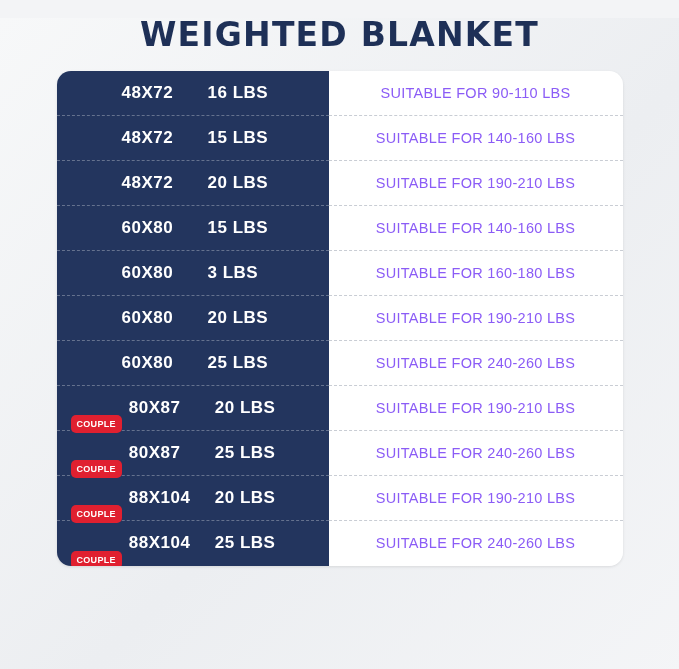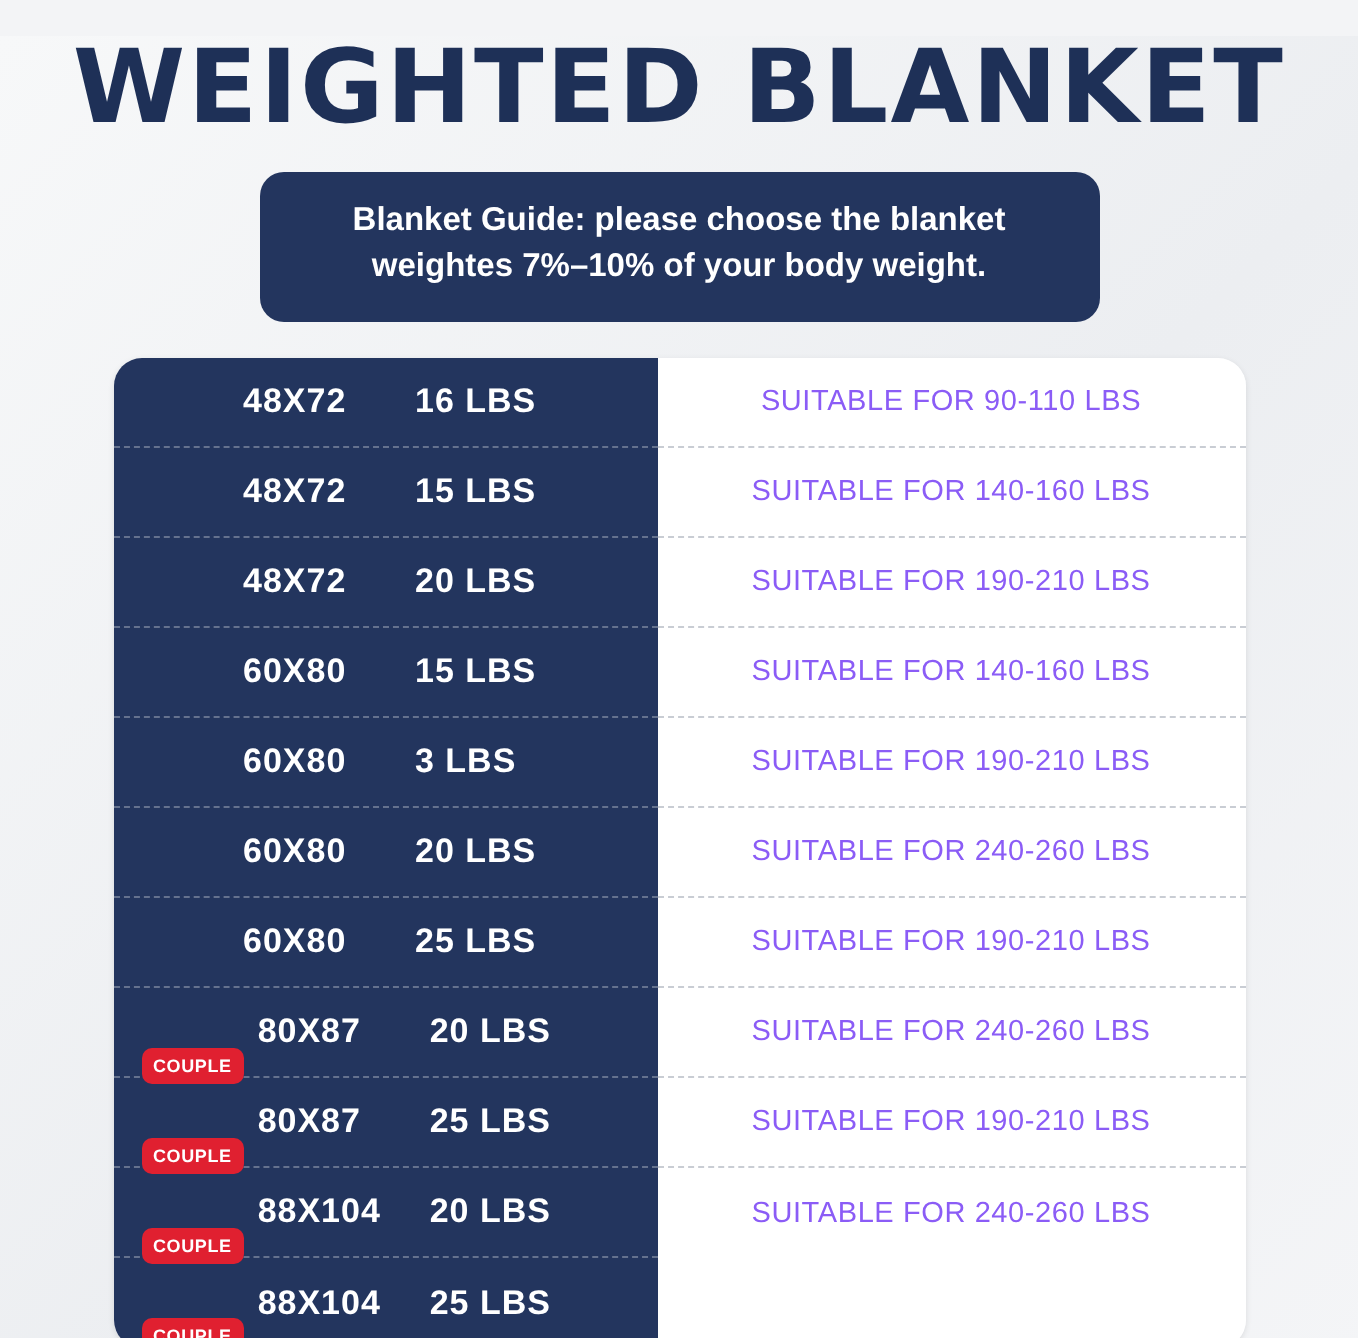--- a/index.html
+++ b/index.html
@@ -25,7 +25,7 @@
   .title {
     text-align: center;
     color: #1e3057;
-    font-size: 51px;
+    font-size: 33px;
     font-weight: bold;
     letter-spacing: 1.2px;
     margin-top: 18px;

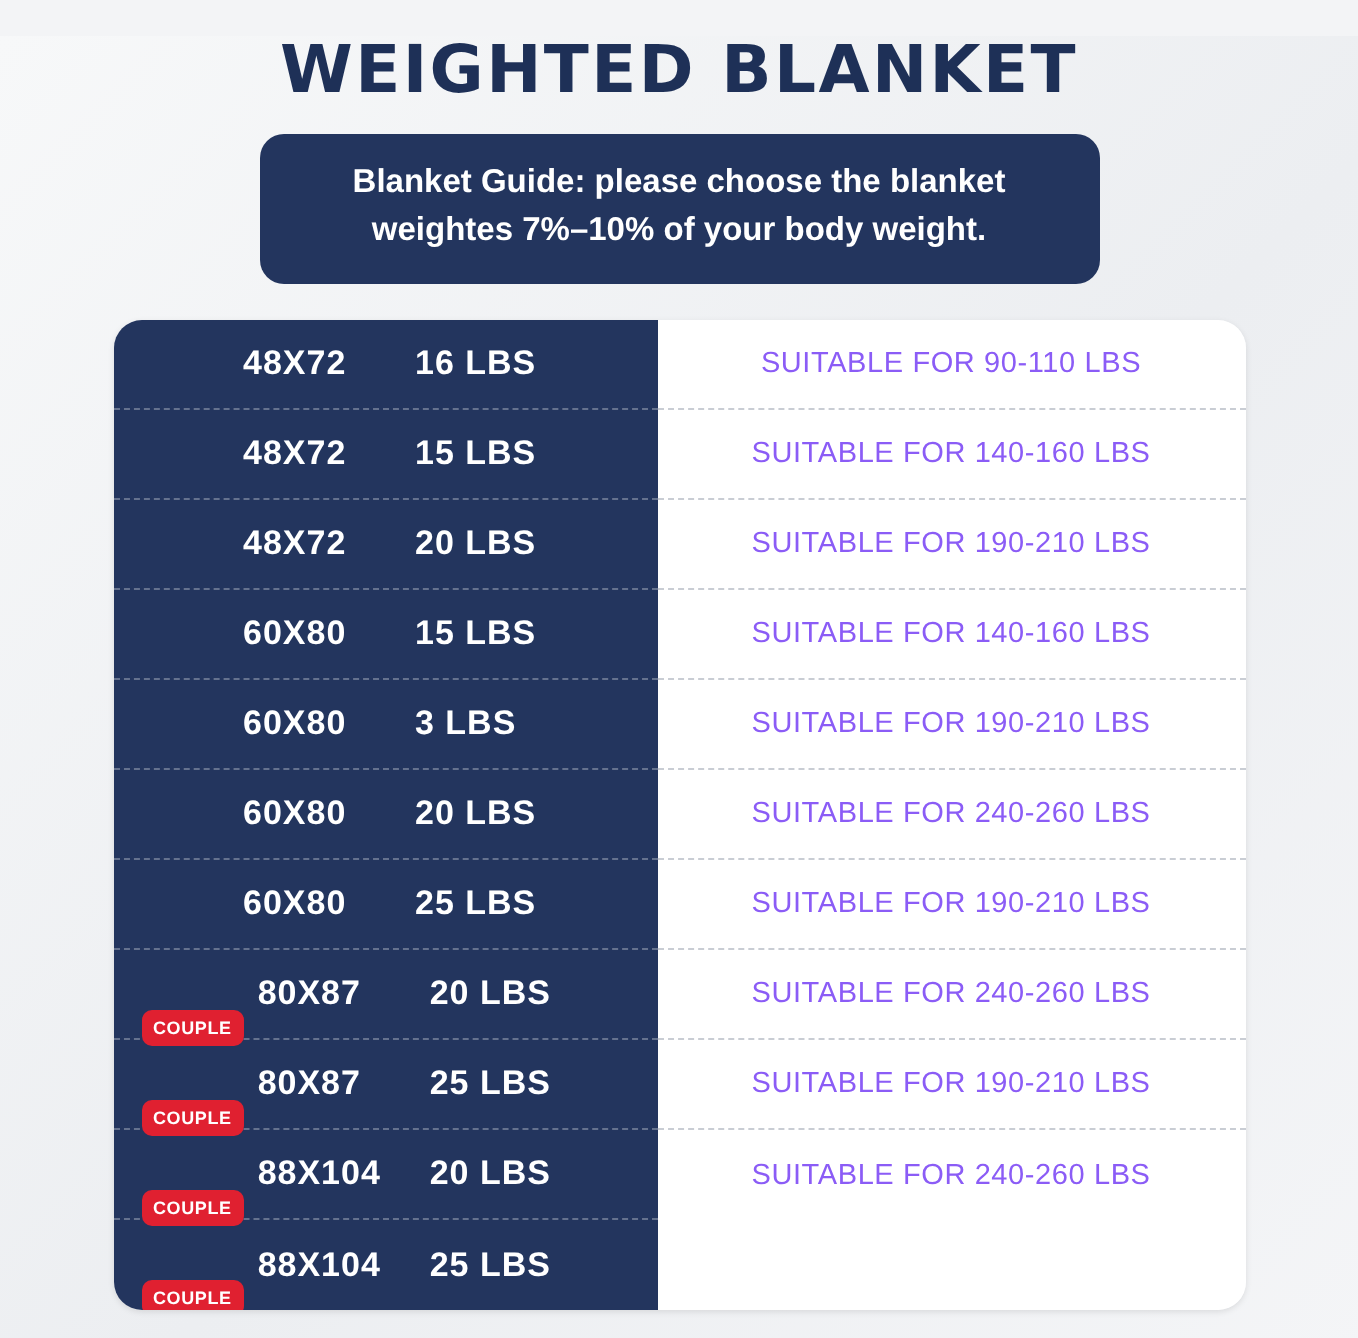--- a/index.html
+++ b/index.html
@@ -145,9 +145,6 @@
 
   <div class="title">WEIGHTED BLANKET</div>
 
-  <div class="guide-wrap">
-    <div class="guide">Blanket Guide: please choose the blanket weightes 7%–10% of your body weight.</div>
-  </div>
 
   <div class="table-wrap">
     <div class="table">

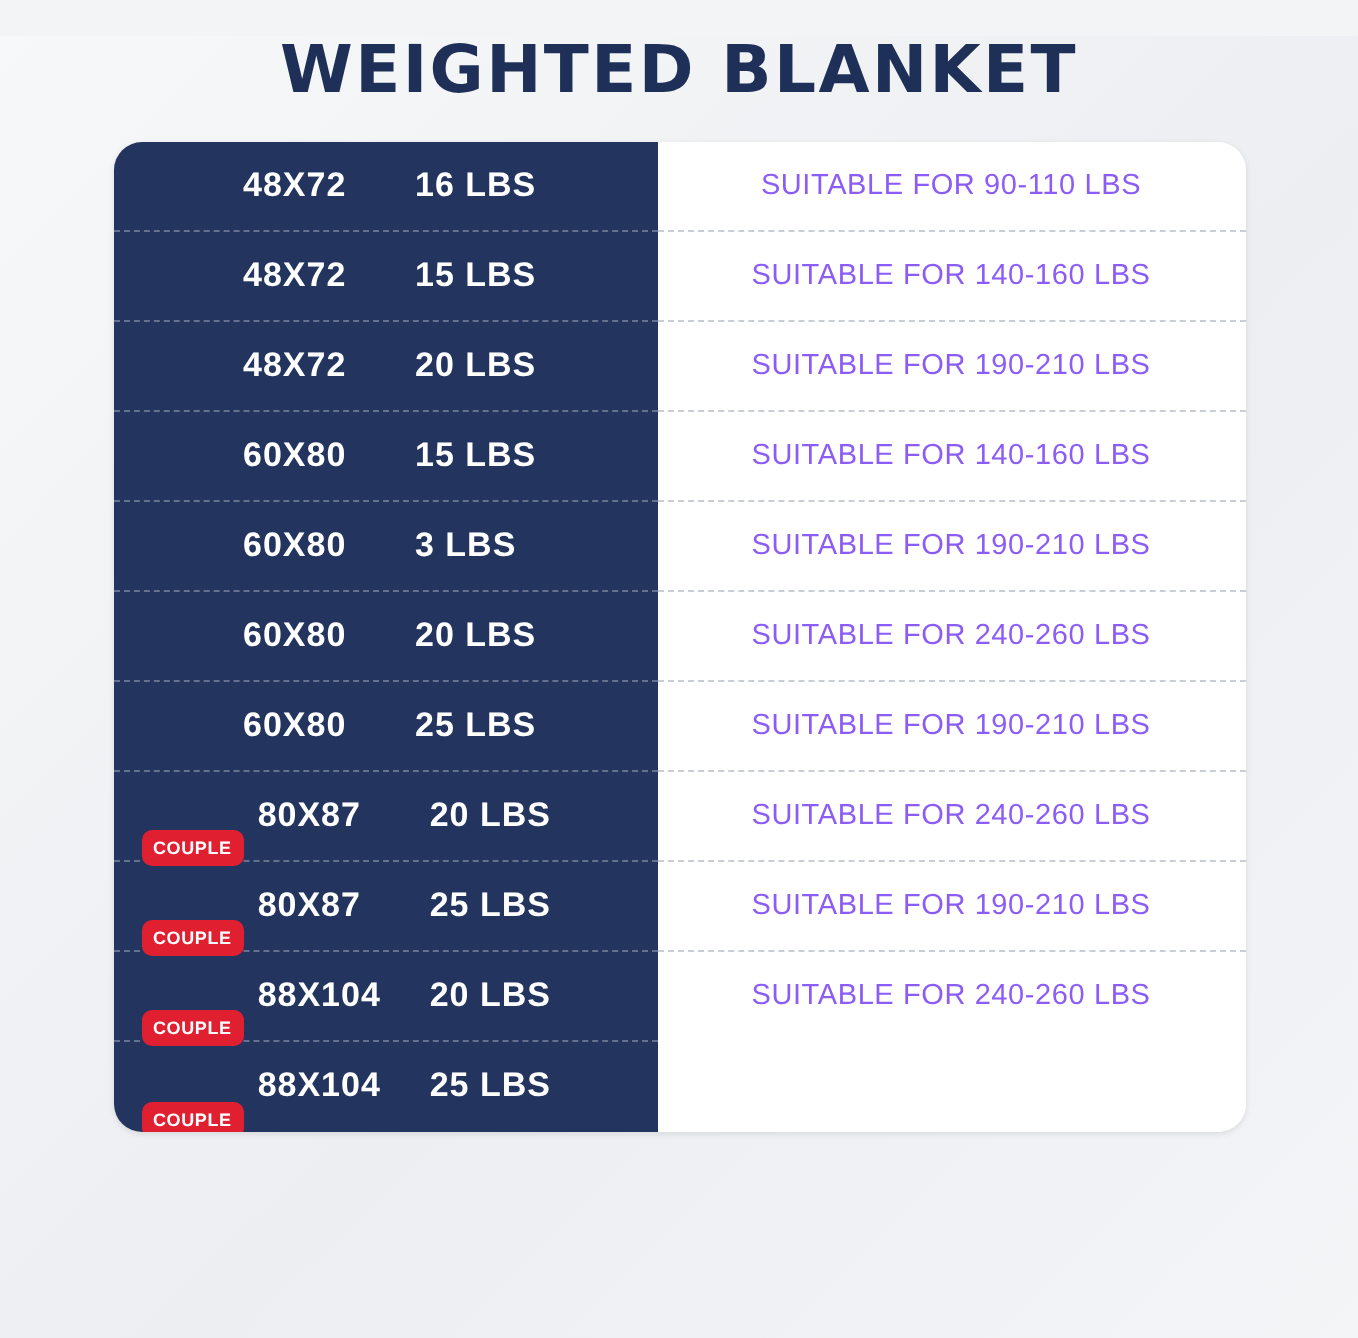--- a/index.html
+++ b/index.html
@@ -245,6 +245,7 @@
         <div class="row">SUITABLE FOR 140-160 LBS</div>
         <div class="row">SUITABLE FOR 190-210 LBS</div>
         <div class="row">SUITABLE FOR 140-160 LBS</div>
+        <div class="row">SUITABLE FOR 160-180 LBS</div>
         <div class="row">SUITABLE FOR 190-210 LBS</div>
         <div class="row">SUITABLE FOR 240-260 LBS</div>
         <div class="row">SUITABLE FOR 190-210 LBS</div>

